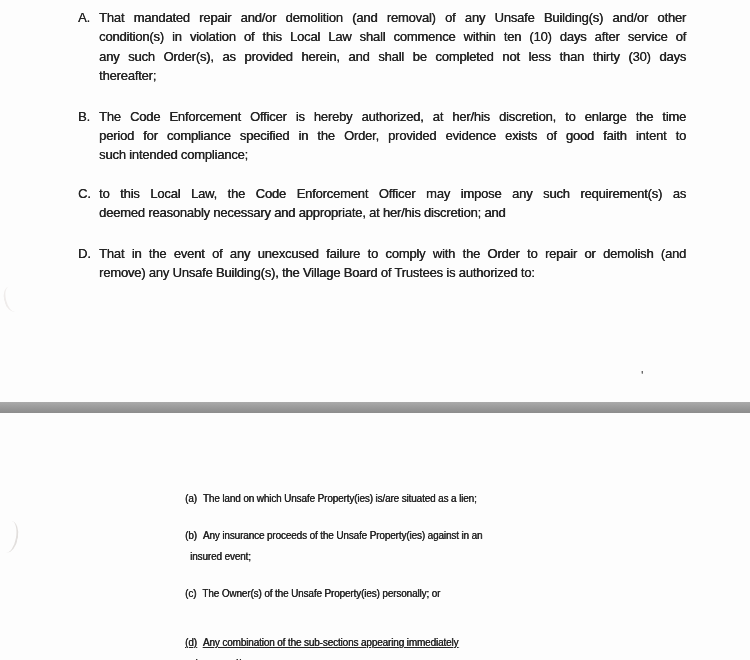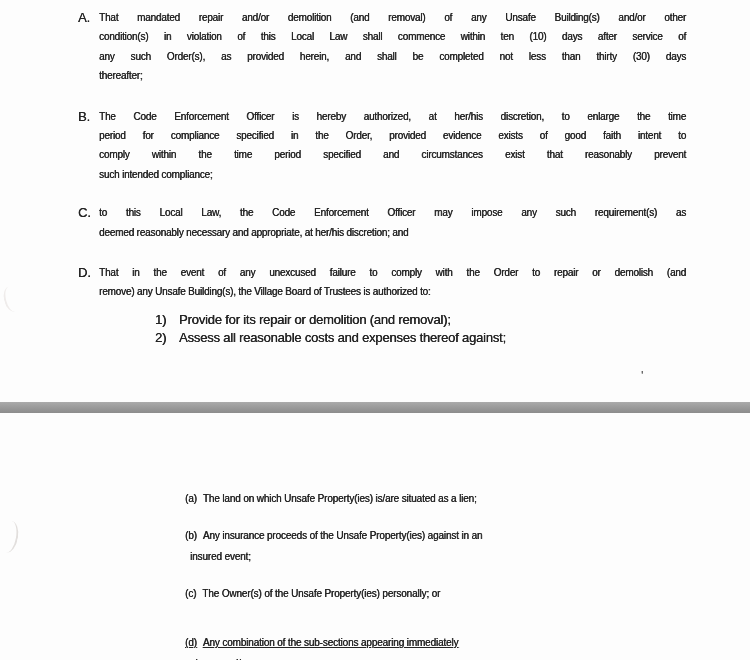--- a/index.html
+++ b/index.html
@@ -29,7 +29,7 @@
   }
   .para-body { margin-left: 21px; width: 587px; }
 
-  .line { font-size: 10px; line-height: 19.4px; letter-spacing: -0.2px; }
+  .line { font-size: 13px; line-height: 19.4px; letter-spacing: -0.2px; }
   .line.fill { text-align: justify; text-align-last: justify; }
 
   .numlist { margin-top: 9px; margin-left: 155px; }

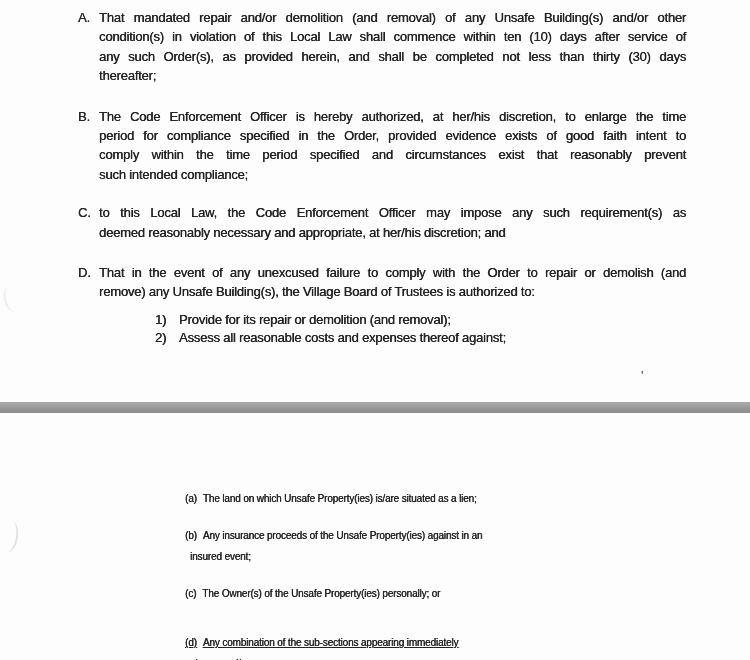--- a/index.html
+++ b/index.html
@@ -95,7 +95,6 @@
           <div class="para-body">
             <div class="line fill">The Code Enforcement Officer is hereby authorized, at her/his discretion, to enlarge the time</div>
             <div class="line fill">period for compliance specified in the Order, provided evidence exists of good faith intent to</div>
-            <div class="line fill">comply within the time period specified and circumstances exist that reasonably prevent</div>
             <div class="line">such intended compliance;</div>
           </div>
         </div>

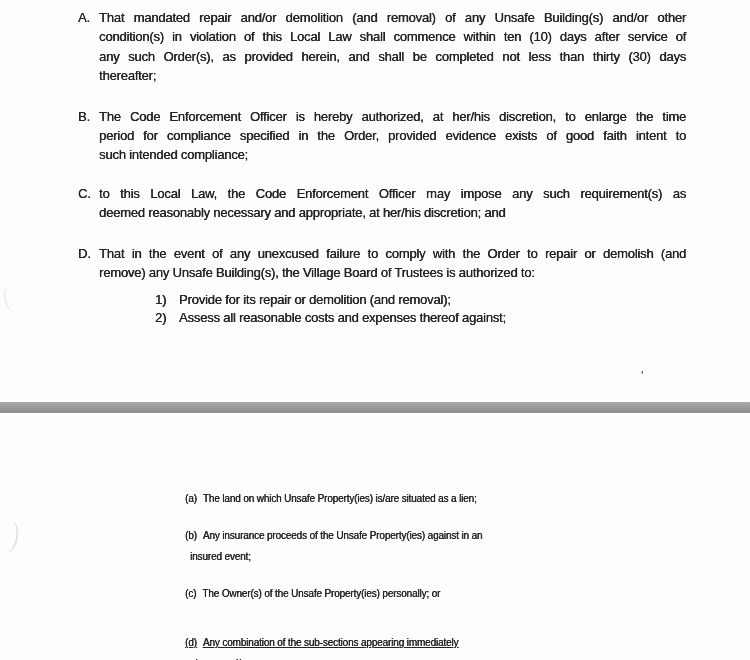--- a/index.html
+++ b/index.html
@@ -113,10 +113,6 @@
           </div>
         </div>
       </div>
-    <div class="numlist">
-        <div class="num-item"><span class="num-label">1)</span><span>Provide for its repair or demolition (and removal);</span></div>
-        <div class="num-item"><span class="num-label">2)</span><span>Assess all reasonable costs and expenses thereof against;</span></div>
-      </div>
   </section>
 
   <span class="stray">'</span>

